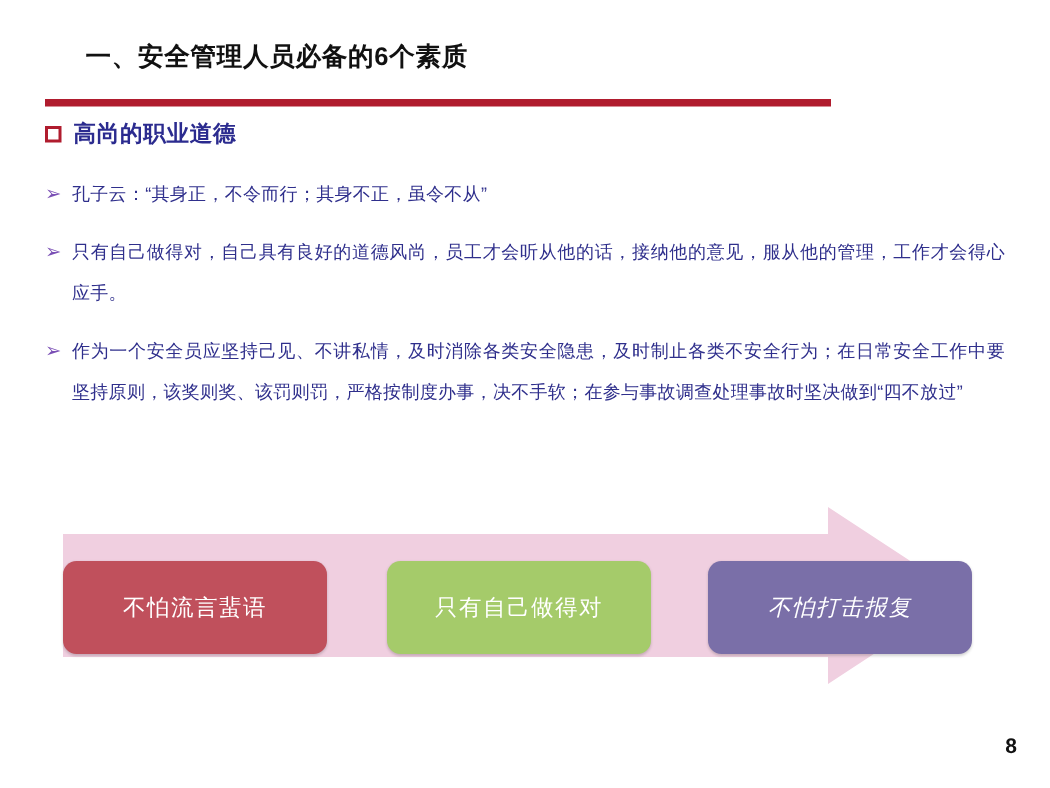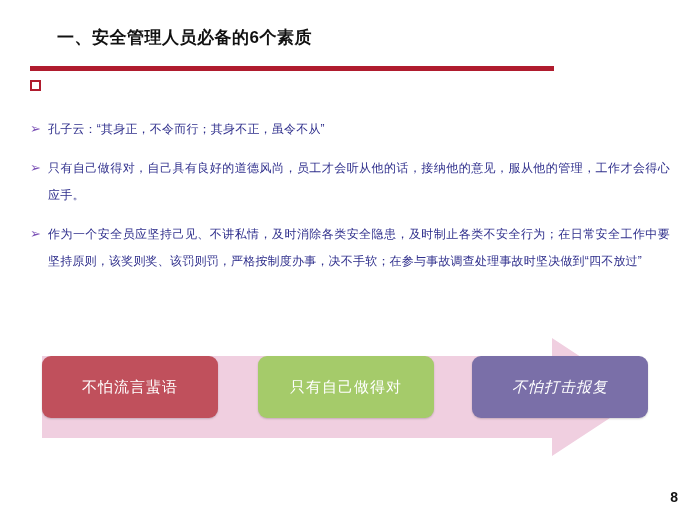--- a/index.html
+++ b/index.html
@@ -155,6 +155,7 @@
 
   <div class="subhead">
     <span class="marker"></span>
+    <span class="subhead-text">高尚的职业道德</span>
   </div>
 
   <div class="bullets">

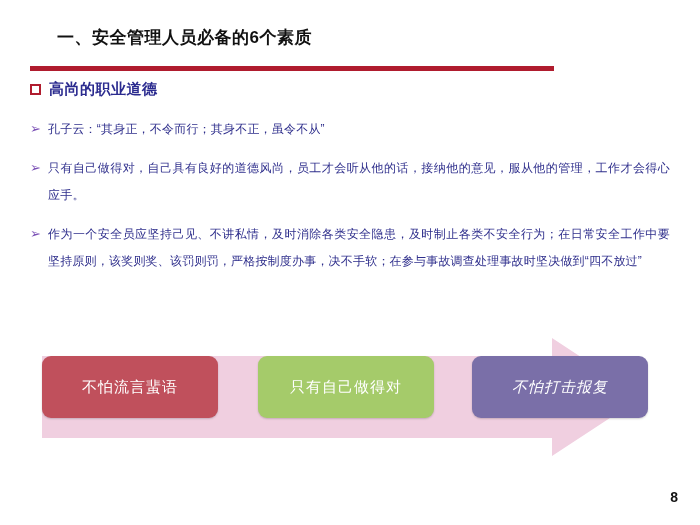--- a/index.html
+++ b/index.html
@@ -106,7 +106,7 @@
   .chips {
     position: absolute;
     left: 42px;
-    top: 356px;
+    top: 374px;
     width: 616px;
     height: 62px;
     padding-left: 35px;

